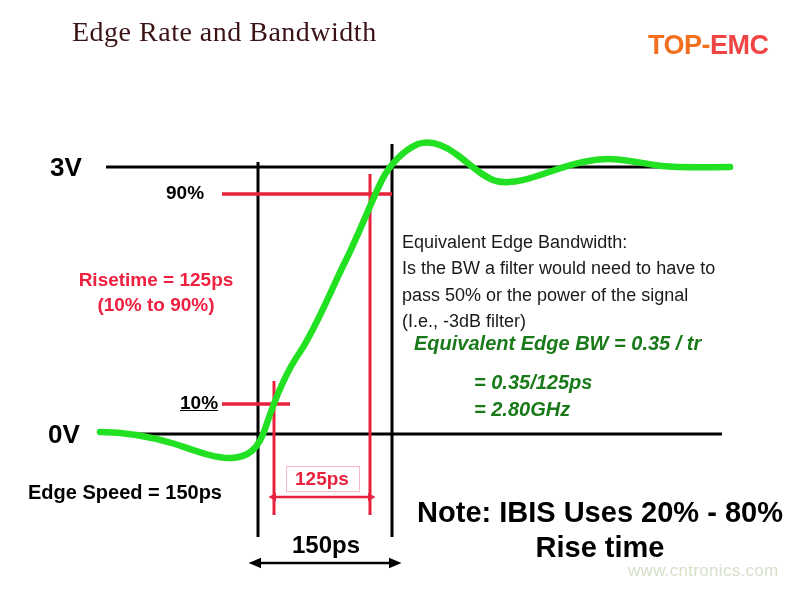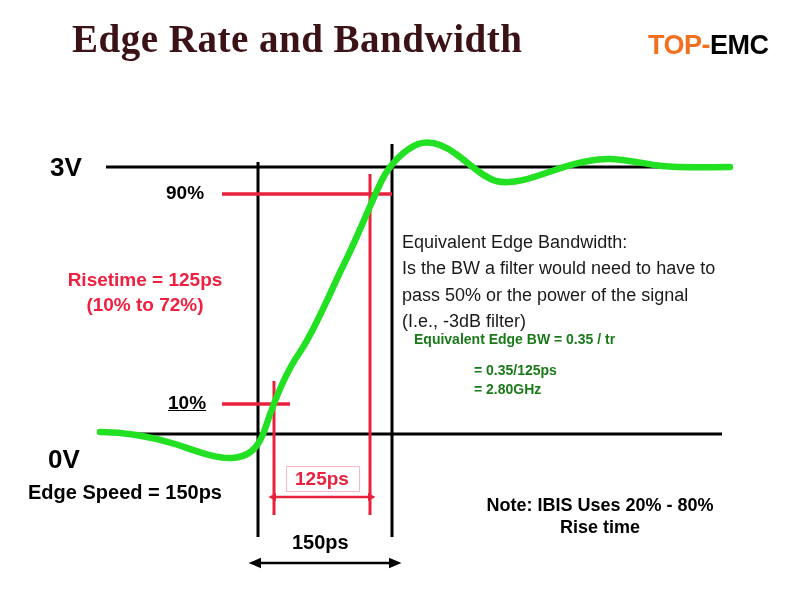--- a/index.html
+++ b/index.html
@@ -22,8 +22,8 @@
     left: 72px;
     top: 16px;
     font-family: "Liberation Serif", serif;
-    font-size: 39px;
-    font-weight: 700;
+    font-size: 28px;
+    font-weight: 400;
     color: #3b1216;
     letter-spacing: 0.5px;
     white-space: nowrap;

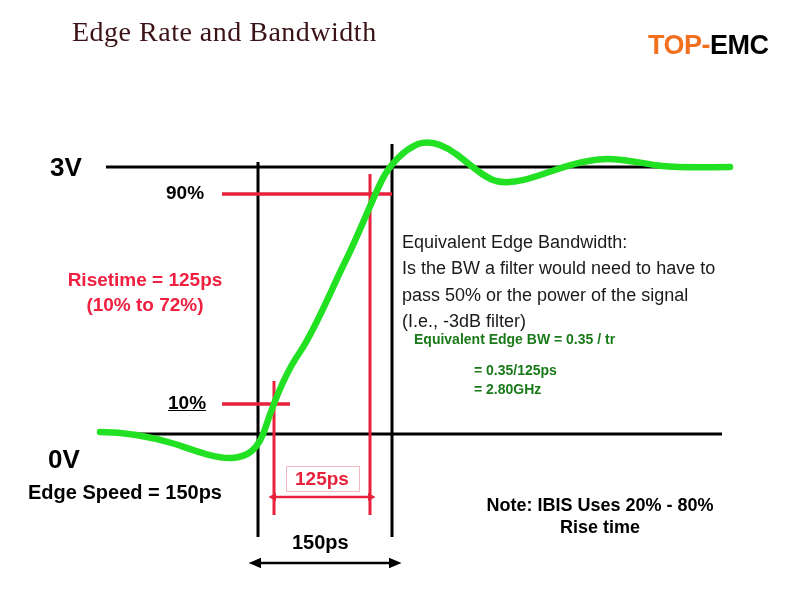--- a/index.html
+++ b/index.html
@@ -40,7 +40,7 @@
   }
   #logo .lg-top { color: #f07020; }
   #logo .lg-dash { color: #f07020; }
-  #logo .lg-emc { color: #000000; }
+  #logo .lg-emc { color: #ef4444; }
 
   
   #plot {

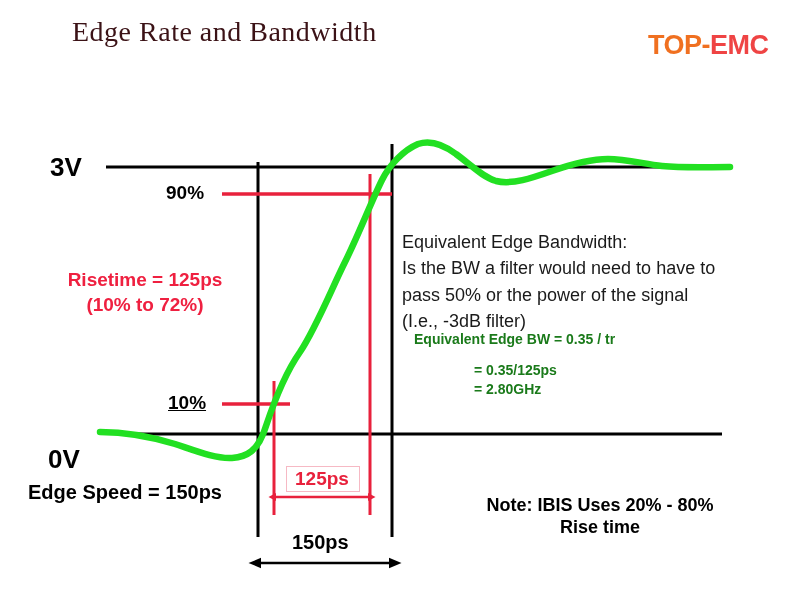--- a/index.html
+++ b/index.html
@@ -201,7 +201,7 @@
 
   <div class="lbl pct" style="left:168px; top:392px;text-decoration:underline;">10%</div>
 
-  <div class="lbl red-note" style="left:30px; top:267px; width:230px;">
+  <div class="lbl red-note" style="left:41px; top:267px; width:230px;">
     <span>Risetime = 125ps</span><br>
     <span>(10% to 72%)</span>
   </div>

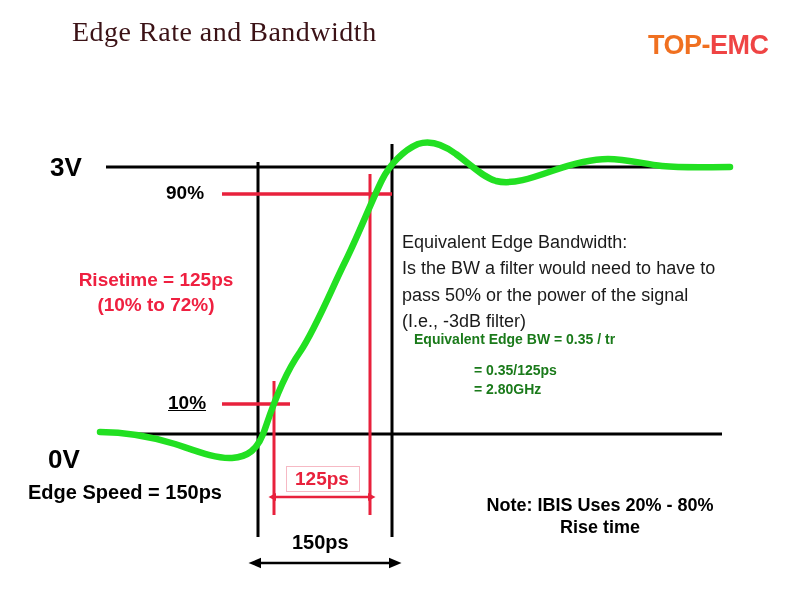--- a/index.html
+++ b/index.html
@@ -203,7 +203,7 @@
 
   <div class="lbl red-note" style="left:41px; top:267px; width:230px;">
     <span>Risetime = 125ps</span><br>
-    <span>(10% to 72%)</span>
+    <span>(10% to 90%)</span>
   </div>
 
   <div class="lbl black-body" style="left:402px; top:187px;">

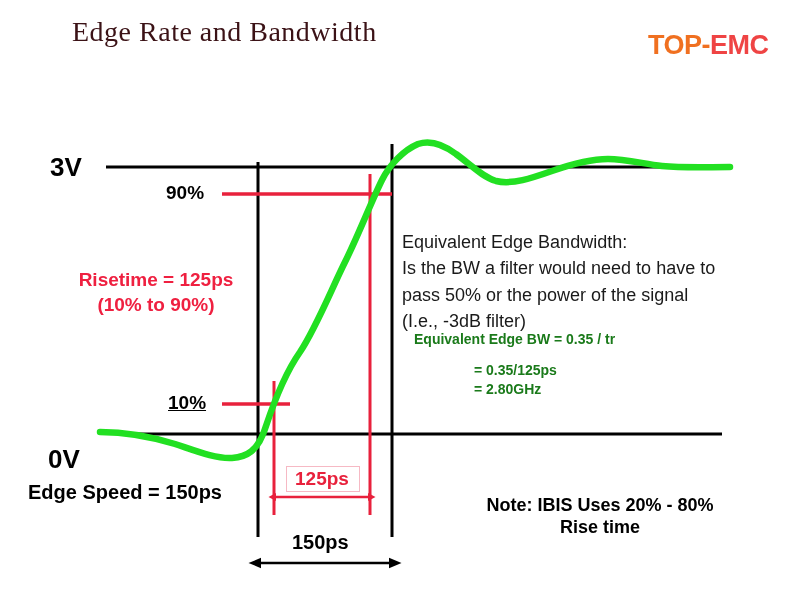--- a/index.html
+++ b/index.html
@@ -80,10 +80,11 @@
     margin-top: 42px;
   }
   .green-note {
-    font-size: 14px;
+    font-size: 20px;
     font-weight: bold;
     color: #1a7a1a;
     line-height: 1.35;
+    font-style: italic;
   }
   .green-note .gn-indent { display: block; padding-left: 60px; }
   .edge-speed {

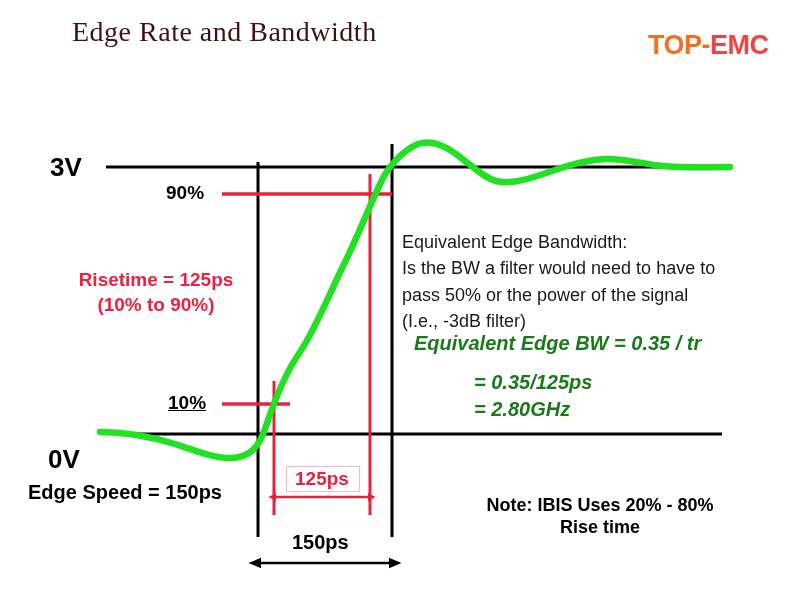--- a/index.html
+++ b/index.html
@@ -200,7 +200,7 @@
 
   <div class="lbl pct" style="left:166px; top:182px;">90%</div>
 
-  <div class="lbl pct" style="left:168px; top:392px;text-decoration:underline;">10%</div>
+  <div class="lbl pct" style="left:180px; top:392px;text-decoration:underline;">10%</div>
 
   <div class="lbl red-note" style="left:41px; top:267px; width:230px;">
     <span>Risetime = 125ps</span><br>

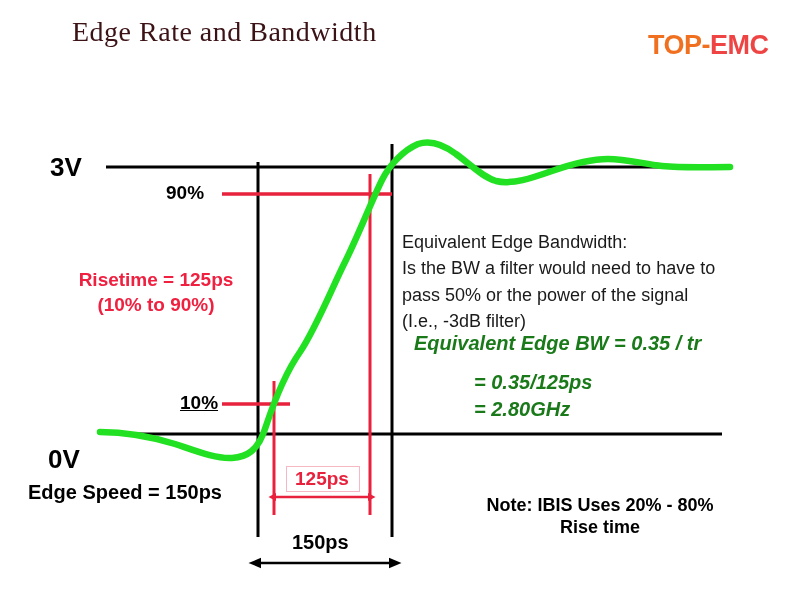--- a/index.html
+++ b/index.html
@@ -196,7 +196,7 @@
 
   <div class="lbl axis-v" style="left:50px; top:152px;">3V</div>
 
-  <div class="lbl axis-v" style="left:48px; top:444px;">0V</div>
+  <div class="lbl axis-v" style="left:48px; top:419px;">0V</div>
 
   <div class="lbl pct" style="left:166px; top:182px;">90%</div>
 

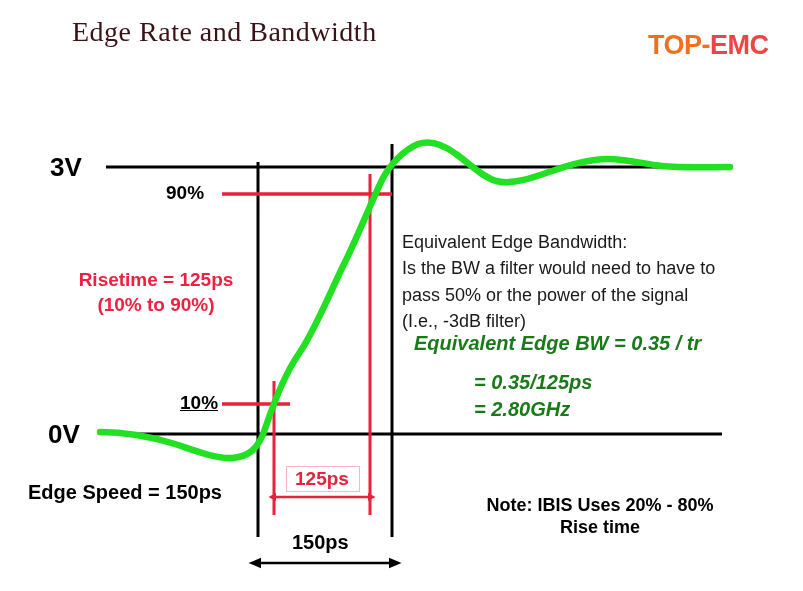--- a/index.html
+++ b/index.html
@@ -104,7 +104,7 @@
   }
   .note-big {
     position: absolute;
-    font-size: 18px;
+    font-size: 29px;
     font-weight: bold;
     color: #000000;
     text-align: center;

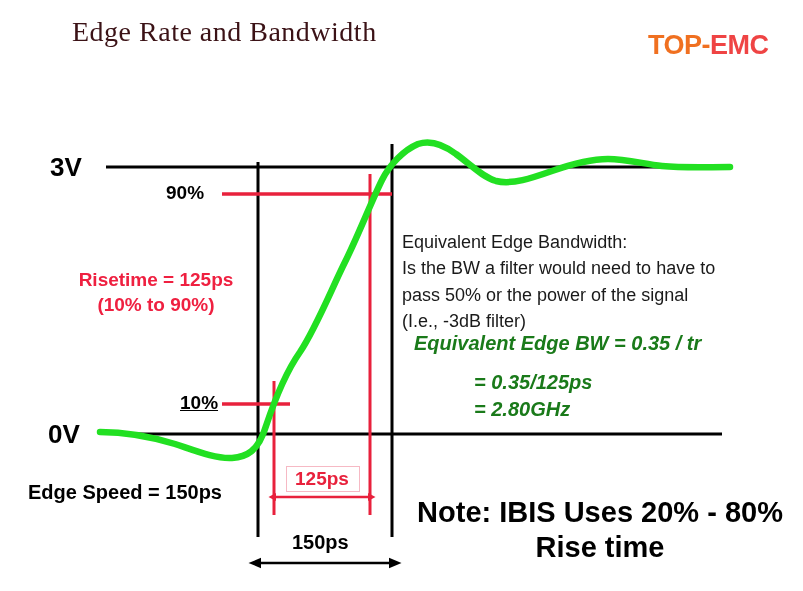--- a/index.html
+++ b/index.html
@@ -98,7 +98,7 @@
     color: #e8213c;
   }
   .dim-black {
-    font-size: 20px;
+    font-size: 24px;
     font-weight: bold;
     color: #000000;
   }

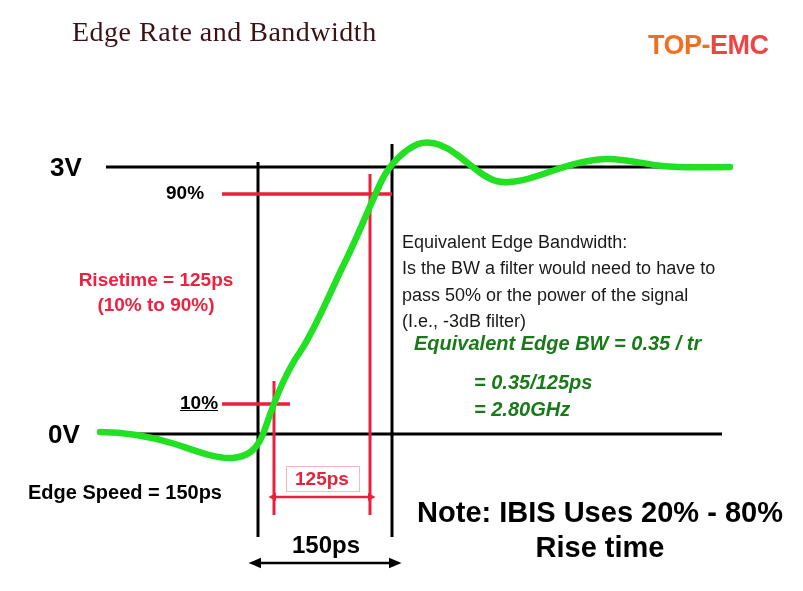--- a/index.html
+++ b/index.html
@@ -233,6 +233,7 @@
     <div>Rise time</div>
   </div>
 
+  <div id="watermark">www.cntronics.com</div>
 
 </div>
 

